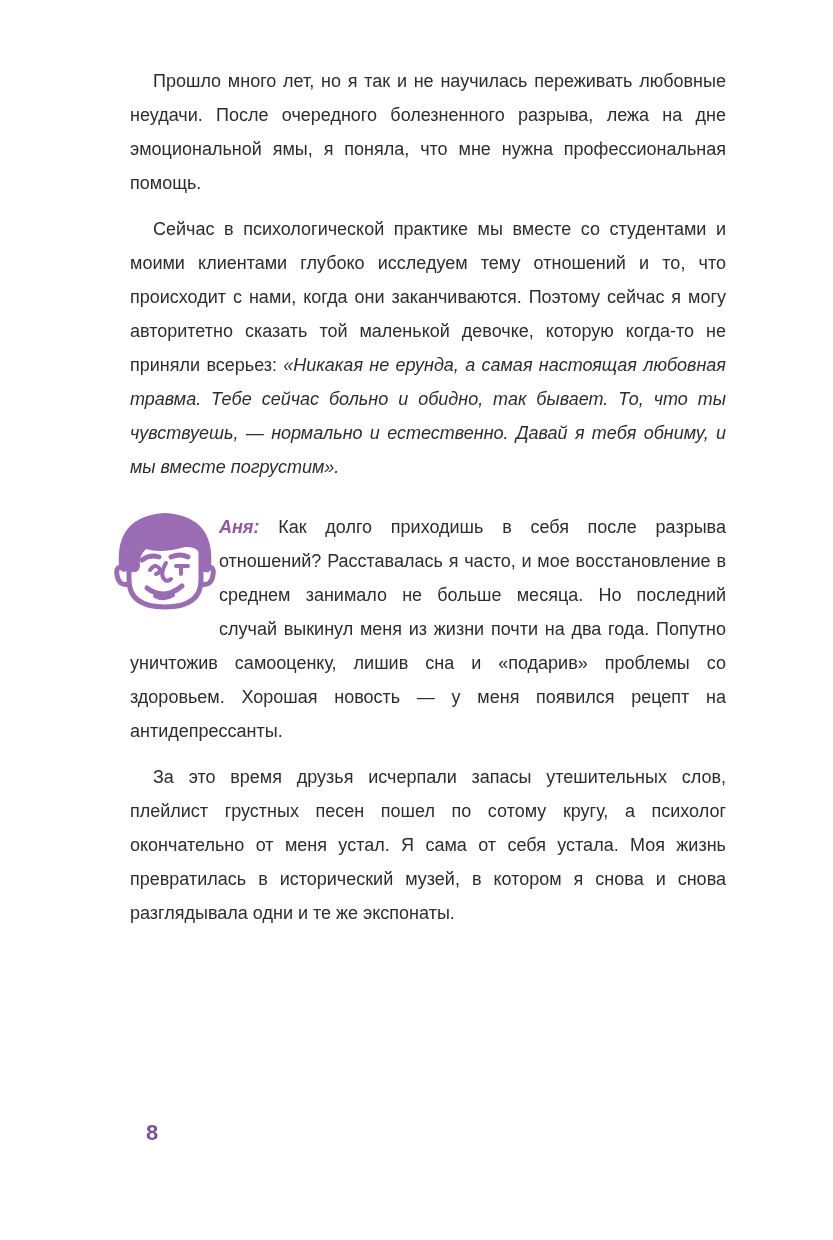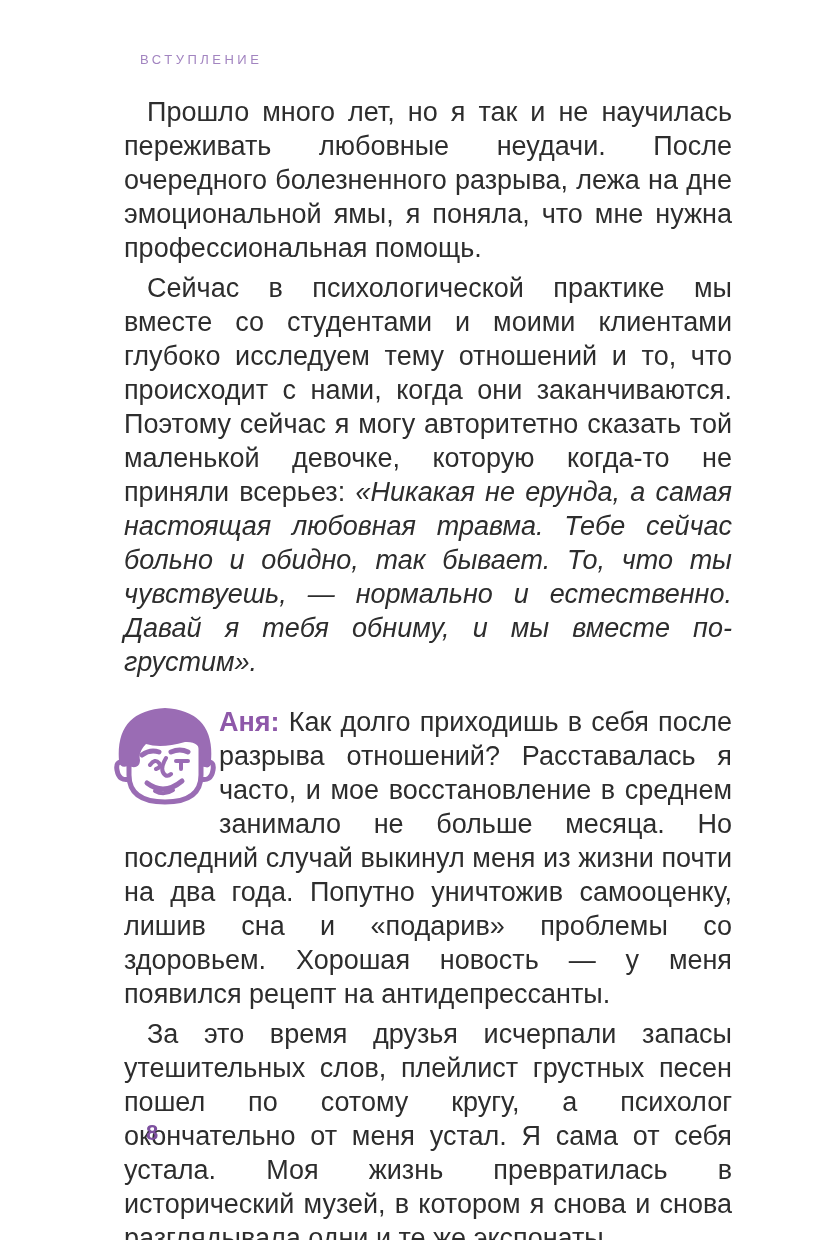--- a/index.html
+++ b/index.html
@@ -65,7 +65,6 @@
 <div class="page">
   <div class="content">
 
-    <div class="section-label">ВСТУПЛЕНИЕ</div>
 
     <p class="para indent">Прошло много лет, но я так и не научилась переживать лю­бовные неудачи. После очередного болезненного разрыва, лежа на дне эмоциональной ямы, я поняла, что мне нужна профессиональная помощь.</p>
 

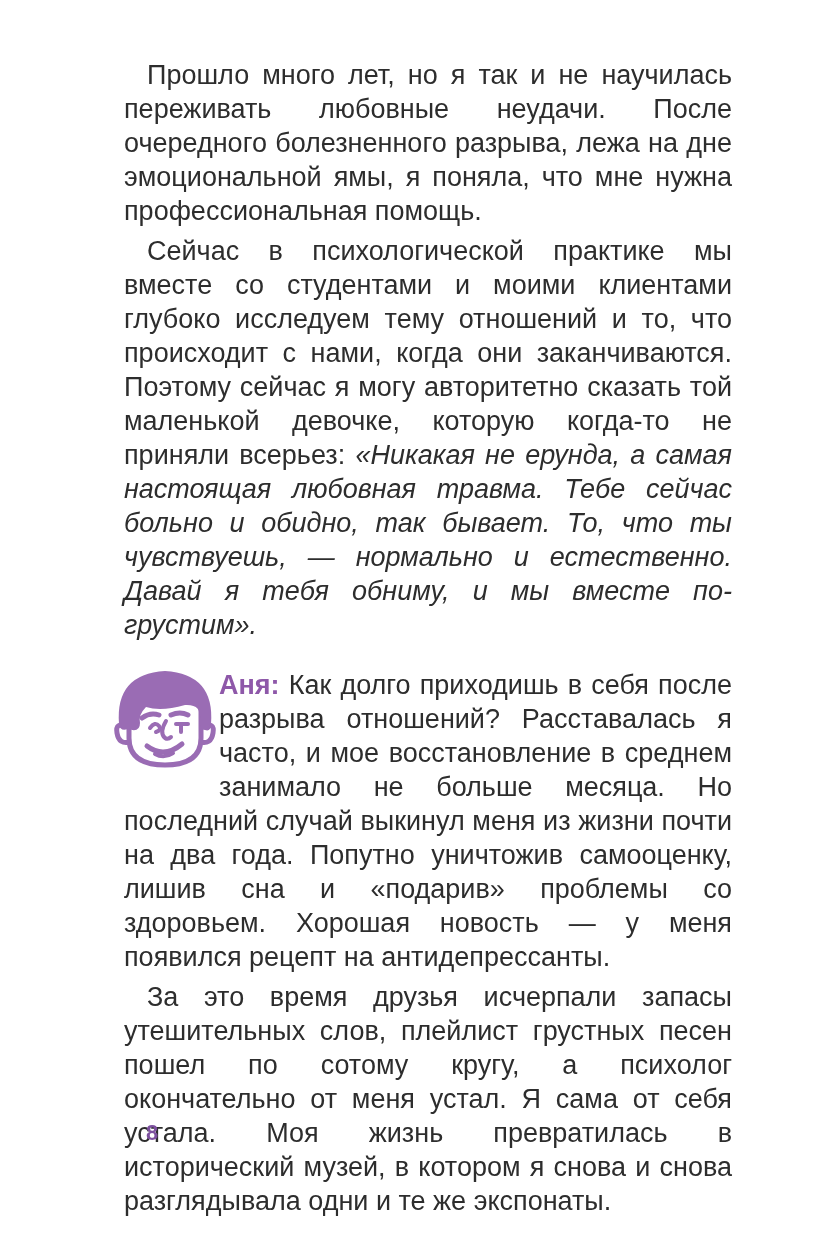--- a/index.html
+++ b/index.html
@@ -30,8 +30,8 @@
     margin: 0 0 28px 22px;
   }
   .para {
-    margin: 6px;
-    font-size: 27px;
+    margin: 12px;
+    font-size: 18px;
     line-height: 34px;
     text-align: justify;
     hyphens: manual;

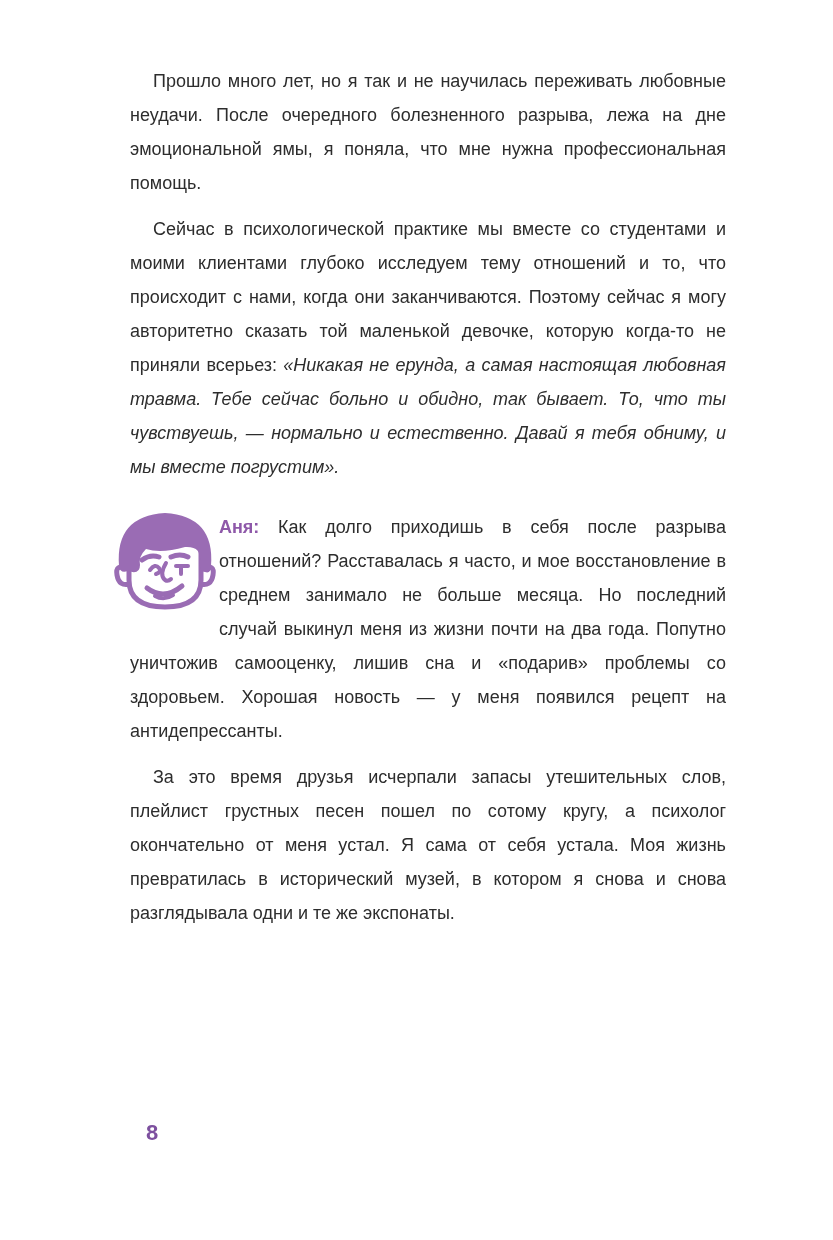--- a/index.html
+++ b/index.html
@@ -49,6 +49,7 @@
   .speaker {
     color: var(--accent, #8e58a9);
     font-weight: bold;
+    font-style: italic;
   }
   .page-number {
     position: absolute;

